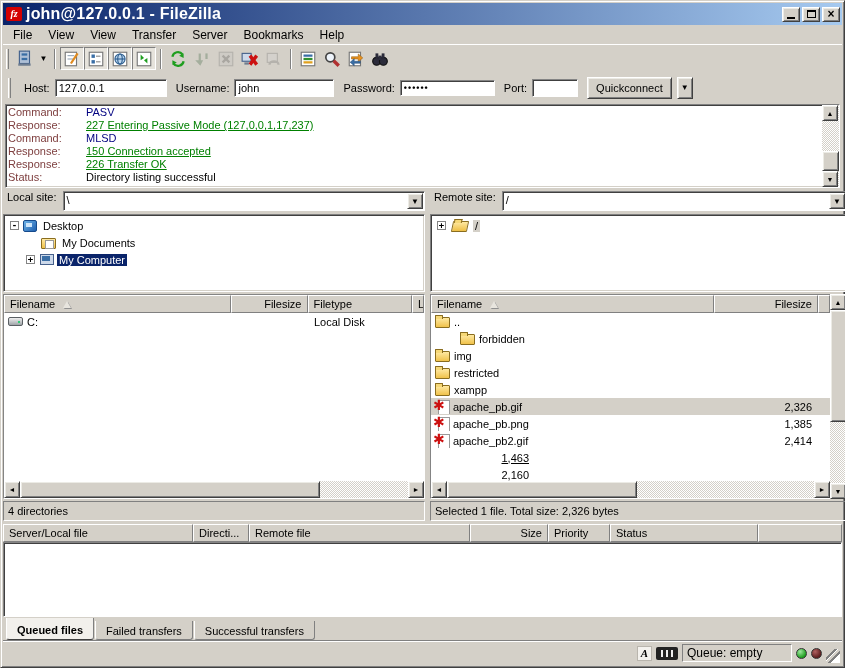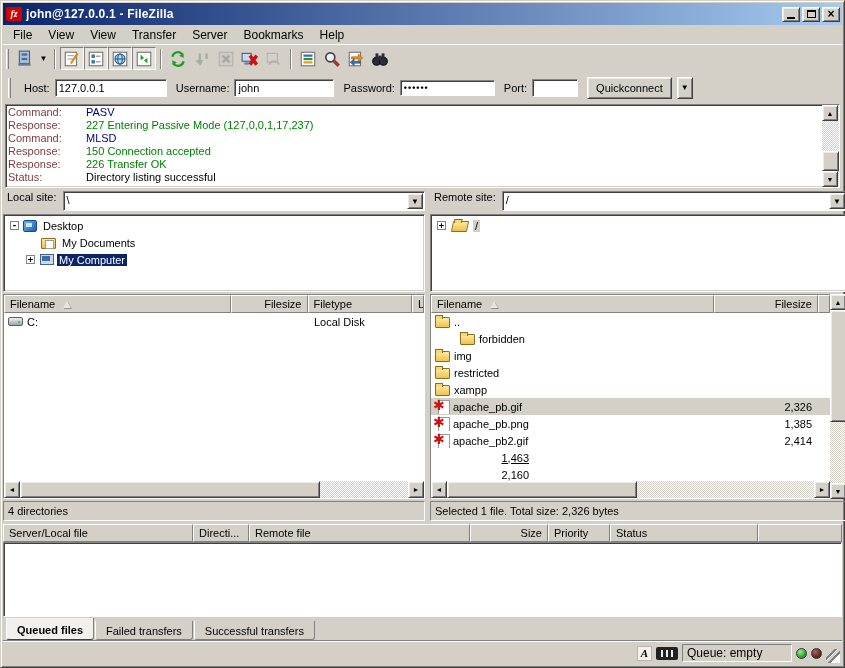--- a/index.html
+++ b/index.html
@@ -21,7 +21,7 @@
   
   .titlebar{height:22px;background:linear-gradient(to right,#0a246a,#a6caf0);display:flex;align-items:center;padding:0 2px 0 3px;flex:0 0 auto;}
   .appicon{width:16px;height:14px;background:#d40000;color:#fff;font:bold italic 10px/14px "Liberation Serif",serif;text-align:center;border-radius:2px;margin-right:4px;}
-  .title-text{color:#fff;font-weight:bold;font-size:12px;flex:1;letter-spacing:.2px;}
+  .title-text{color:#fff;font-weight:bold;font-size:16px;flex:1;letter-spacing:.2px;}
   .winbtn{width:18px;height:15px;margin-left:2px;display:flex;align-items:center;justify-content:center;font:bold 10px "Liberation Sans",sans-serif;color:#000;}
   .glyph-min{width:8px;height:2px;background:#000;margin-top:7px;}
   .glyph-max{width:9px;height:8px;border:1px solid #000;border-top:2px solid #000;}

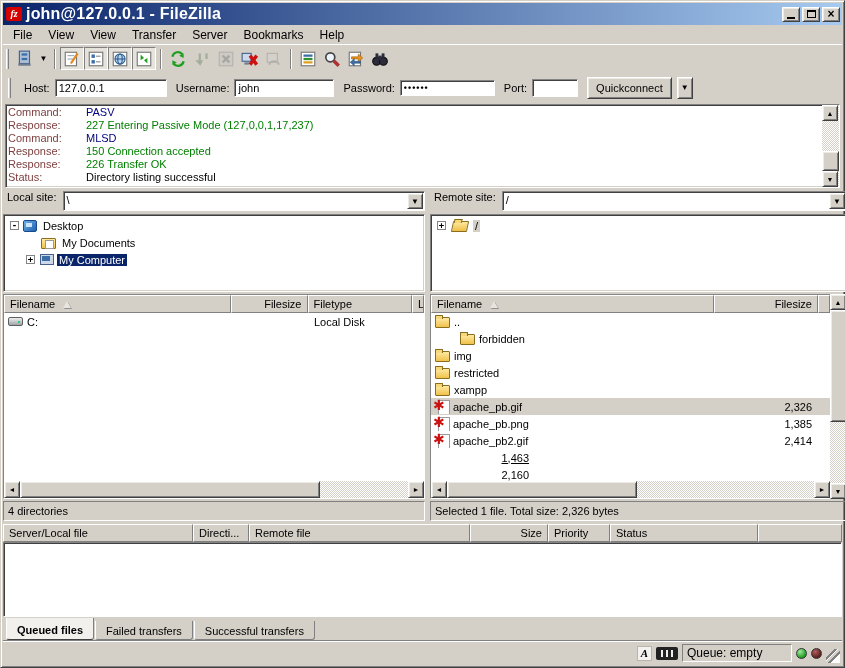--- a/index.html
+++ b/index.html
@@ -48,7 +48,7 @@
   .logline{display:flex;line-height:13px;white-space:nowrap;}
   .log-label{width:78px;color:#7f4040;flex:0 0 auto;}
   .t-command{color:#000080;}
-  .t-response{color:#008000;}
+  .t-response{color:#008000;text-decoration:underline;}
   .t-status{color:#000000;}
   
   .vscroll{width:17px;display:flex;flex-direction:column;background-color:#e9e6e0;background-image:repeating-conic-gradient(#ffffff 0% 25%, #d4d0c8 0% 50%);background-size:2px 2px;flex:0 0 auto;}

